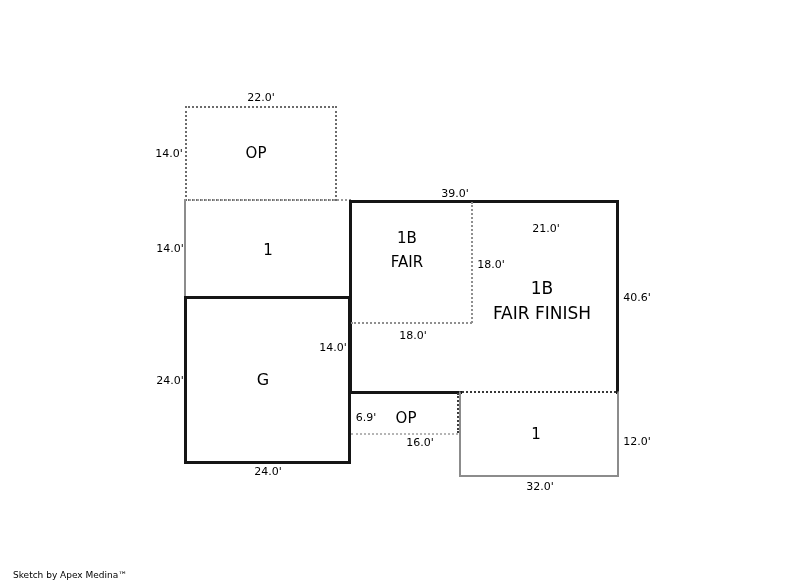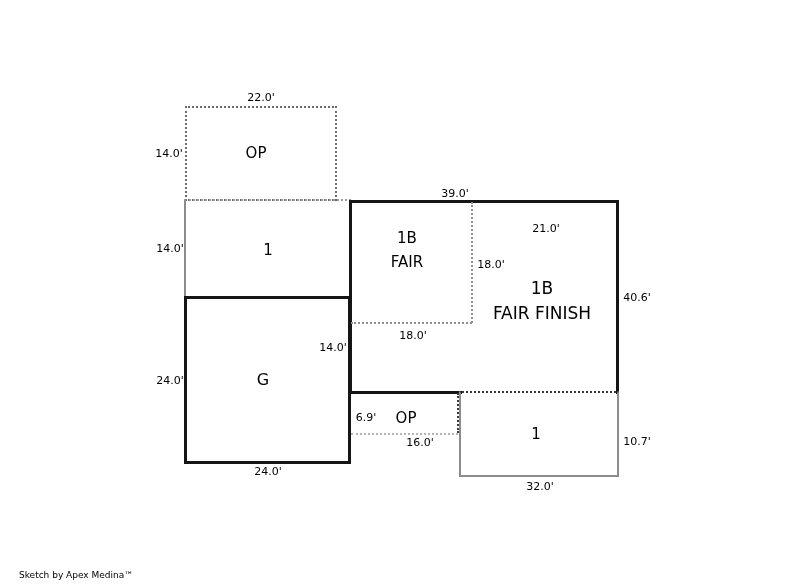--- a/index.html
+++ b/index.html
@@ -131,7 +131,7 @@
   <div class="lbl dim" style="left:407px; top:442px;margin-left:13px;">16.0'</div>
 
   <div class="lbl area" style="left:536px; top:434px;">1</div>
-  <div class="lbl dim" style="left:637px; top:441px;">10.7'</div>
+  <div class="lbl dim" style="left:637px; top:441px;">12.0'</div>
   <div class="lbl dim" style="left:540px; top:486px;">32.0'</div>
 
   <div class="footer-credit">Sketch by Apex Medina™</div>

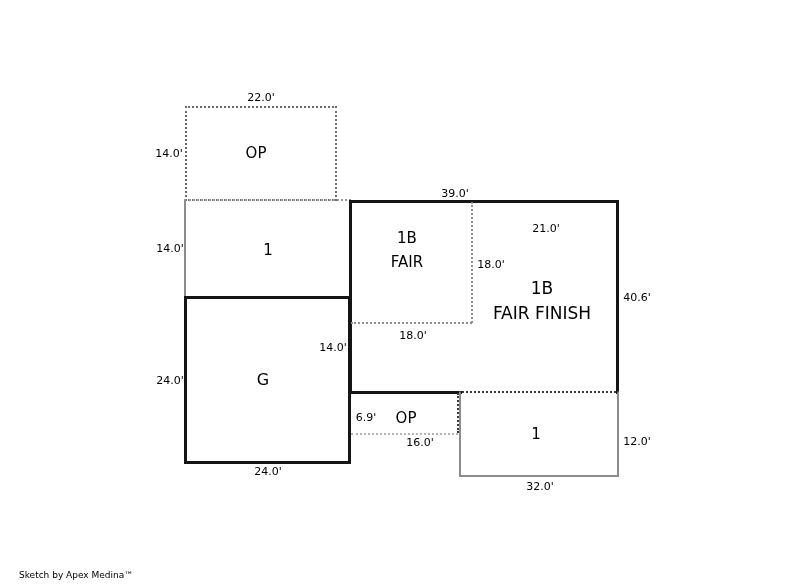--- a/index.html
+++ b/index.html
@@ -78,7 +78,7 @@
   }
   .footer-credit {
     position: absolute;
-    left: 19px; top: 570px;
+    left: 13px; top: 570px;
     font-size: 9px;
     color: #000000;
   }

